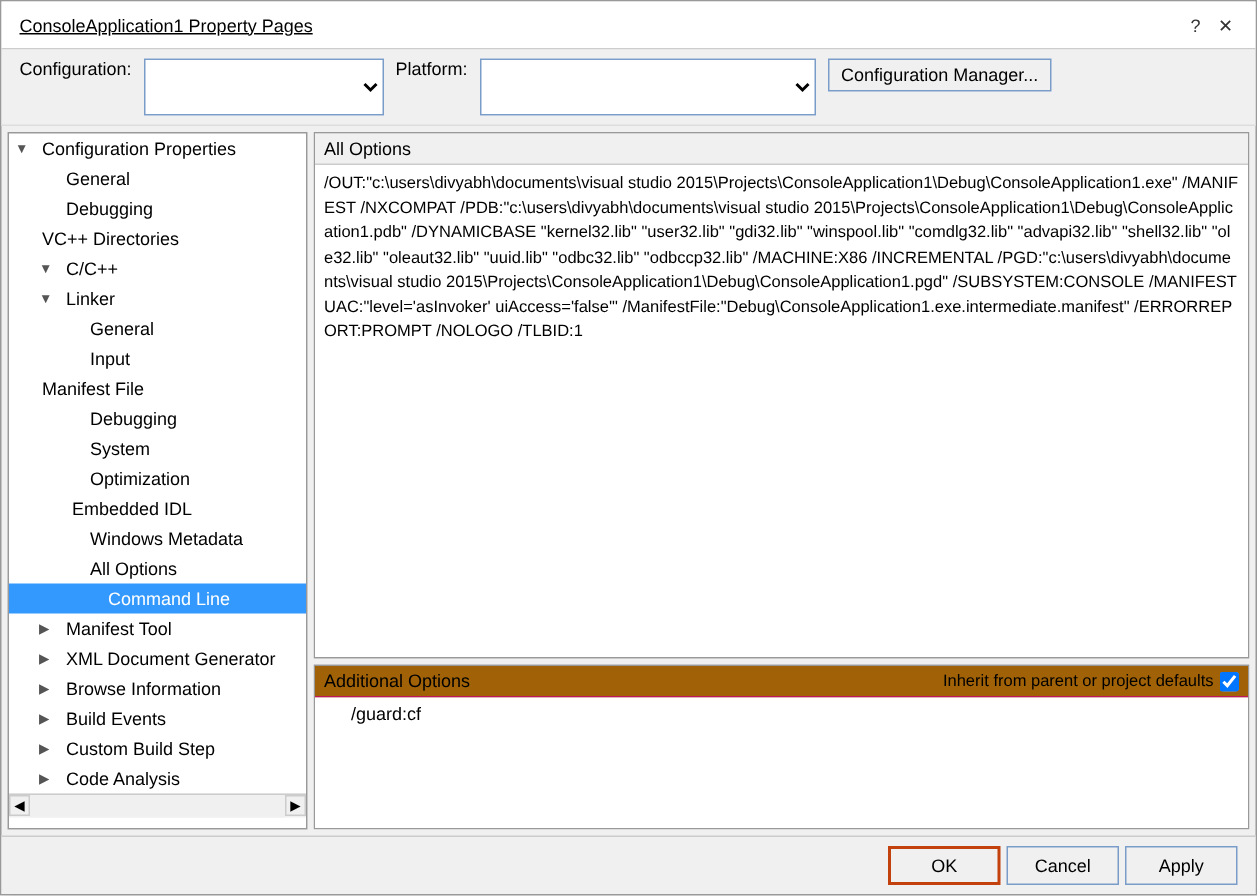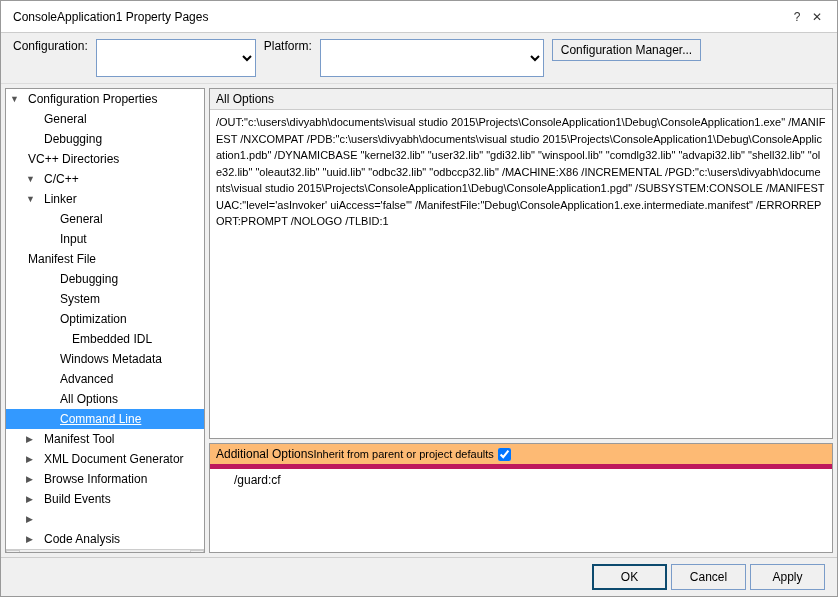--- a/index.html
+++ b/index.html
@@ -35,6 +35,7 @@
     .title-bar-title {
       font-size: 12px;
       color: #000;
+      text-decoration: underline;
     }
     .title-bar-controls {
       display: flex;

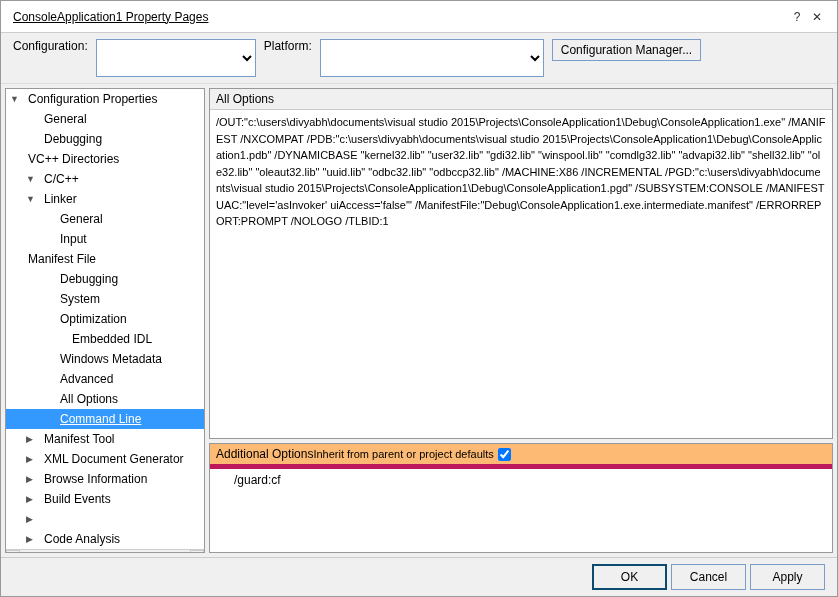--- a/index.html
+++ b/index.html
@@ -331,7 +331,7 @@
           <span class="tree-arrow" style="font-size: 9px; margin-right: 2px;"></span>
           <span class="tree-label">Optimization</span>
         </div>
-        <div class="tree-item" style="padding-left: 48px;">
+        <div class="tree-item" style="padding-left: 24px;">
           <span class="tree-arrow" style="font-size: 9px; margin-right: 2px;"></span>
           <span class="tree-label">Embedded IDL</span>
         </div>

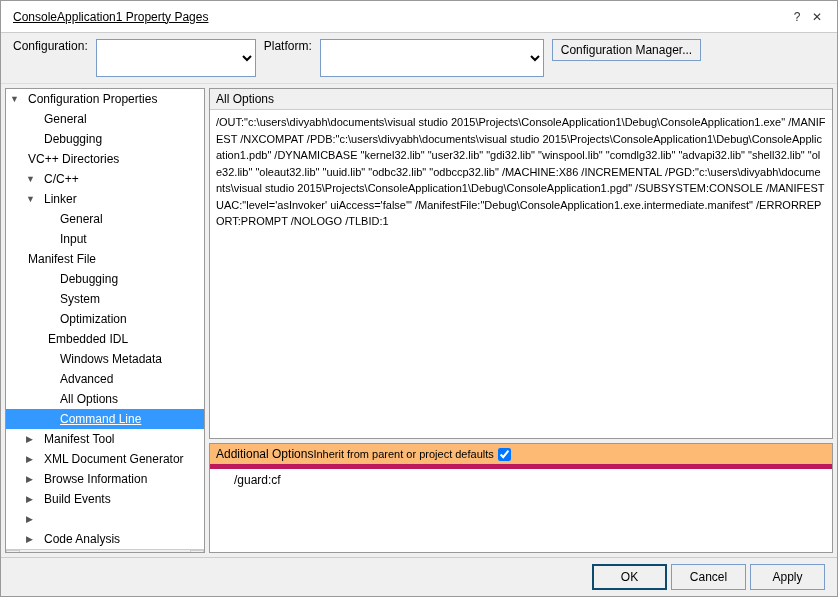--- a/index.html
+++ b/index.html
@@ -341,10 +341,6 @@
         </div>
         <div class="tree-item" style="padding-left: 36px;">
           <span class="tree-arrow" style="font-size: 9px; margin-right: 2px;"></span>
-          <span class="tree-label">Advanced</span>
-        </div>
-        <div class="tree-item" style="padding-left: 36px;">
-          <span class="tree-arrow" style="font-size: 9px; margin-right: 2px;"></span>
           <span class="tree-label">All Options</span>
         </div>
         <div class="tree-item selected" style="padding-left: 36px; text-decoration: underline;">

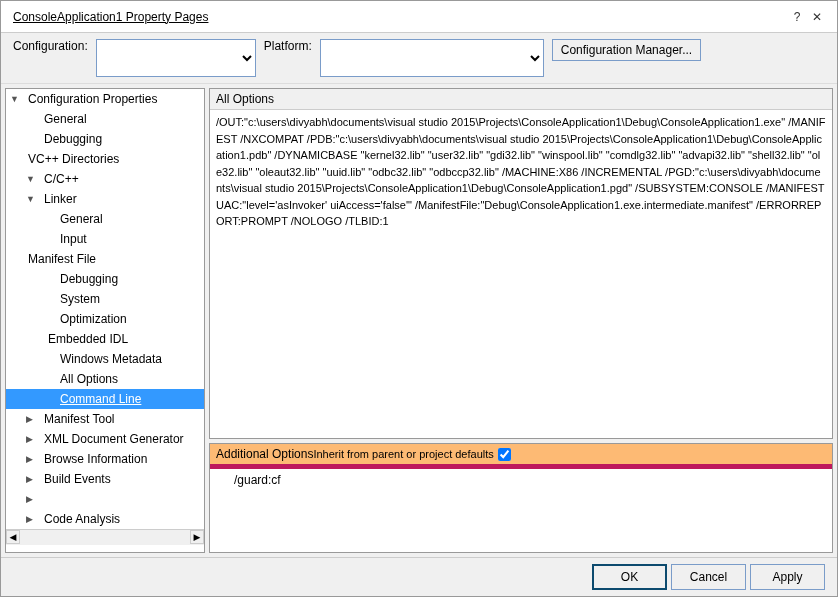--- a/index.html
+++ b/index.html
@@ -343,7 +343,7 @@
           <span class="tree-arrow" style="font-size: 9px; margin-right: 2px;"></span>
           <span class="tree-label">All Options</span>
         </div>
-        <div class="tree-item selected" style="padding-left: 36px; text-decoration: underline;">
+        <div class="tree-item selected" style="padding-left: 48px;">
           <span class="tree-arrow" style="font-size: 9px; margin-right: 2px;"></span>
           <span class="tree-label">Command Line</span>
         </div>

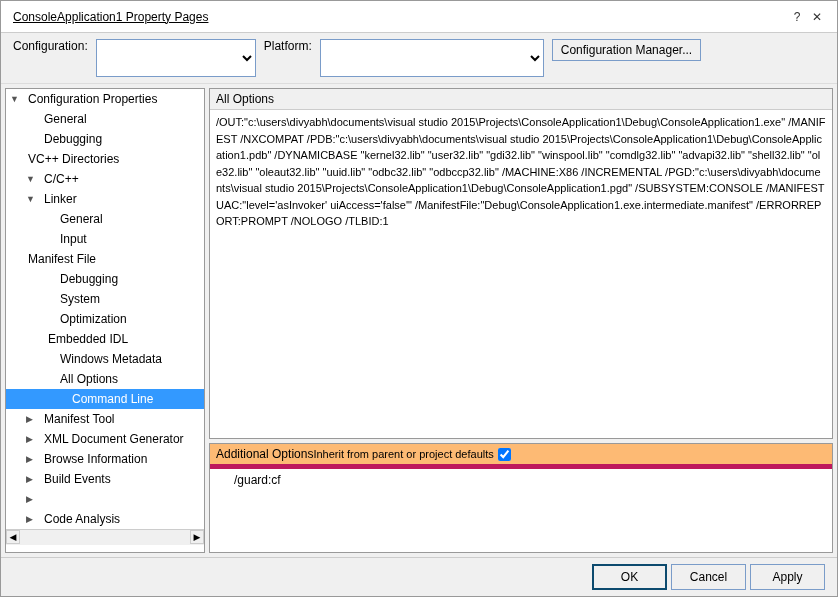--- a/index.html
+++ b/index.html
@@ -172,10 +172,11 @@
     }
     .additional-header-row {
       display: flex;
+      justify-content: space-between;
       align-items: center;
       padding: 3px 6px;
-      border-bottom: 5px solid #be185d;
-      background: #fdba74;
+      border-bottom: 1px solid #be185d;
+      background: #a16207;
     }
     .inherit-checkbox-row {
       display: flex;

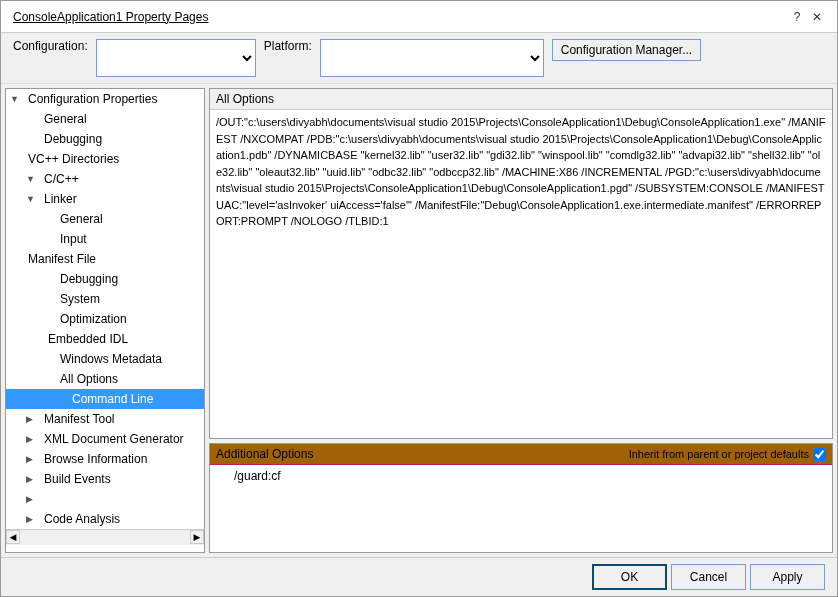--- a/index.html
+++ b/index.html
@@ -366,6 +366,7 @@
         </div>
         <div class="tree-item" style="padding-left: 20px;">
           <span class="tree-arrow" style="font-size: 9px; margin-right: 2px;">▶</span>
+          <span class="tree-label">Custom Build Step</span>
         </div>
         <div class="tree-item" style="padding-left: 20px;">
           <span class="tree-arrow" style="font-size: 9px; margin-right: 2px;">▶</span>

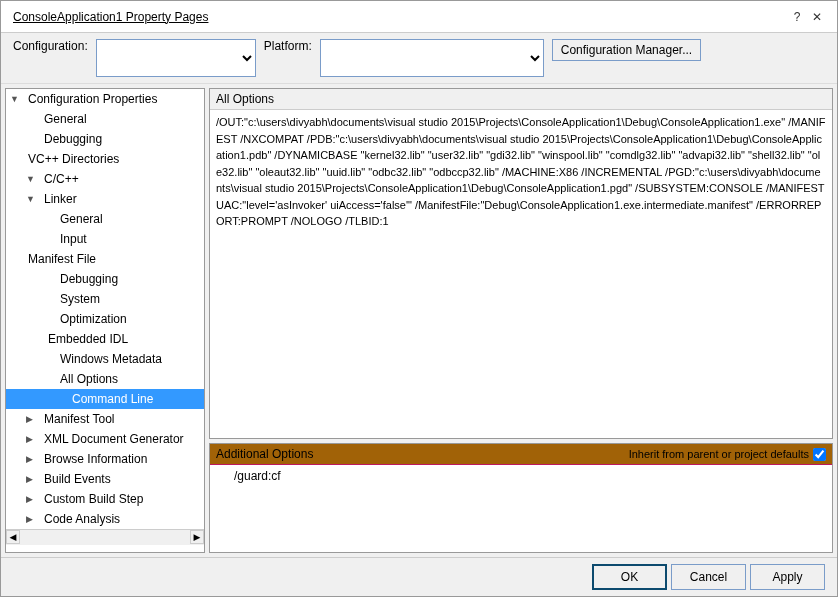--- a/index.html
+++ b/index.html
@@ -211,7 +211,7 @@
       cursor: pointer;
     }
     .bottom-btn.primary {
-      border: 2px solid #0c4a6e;
+      border: 2px solid #c2410c;
     }
     .tree-panel::-webkit-scrollbar {
       width: 14px;

